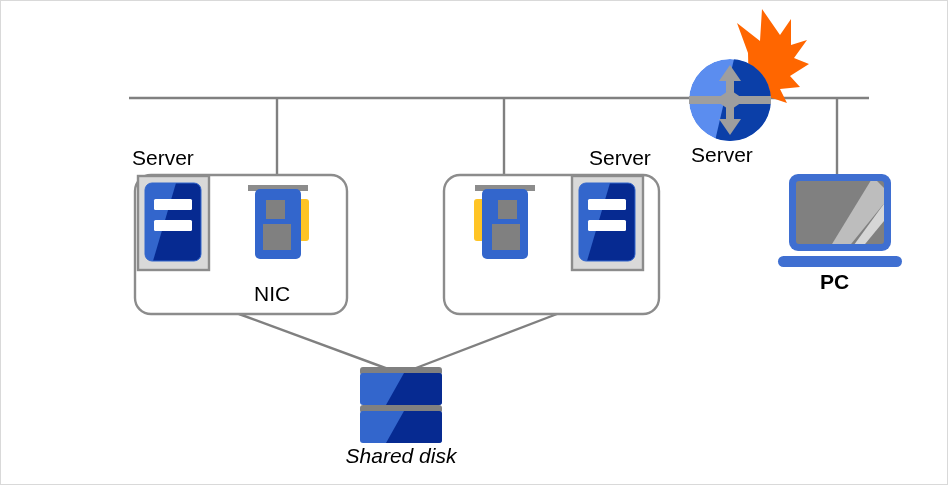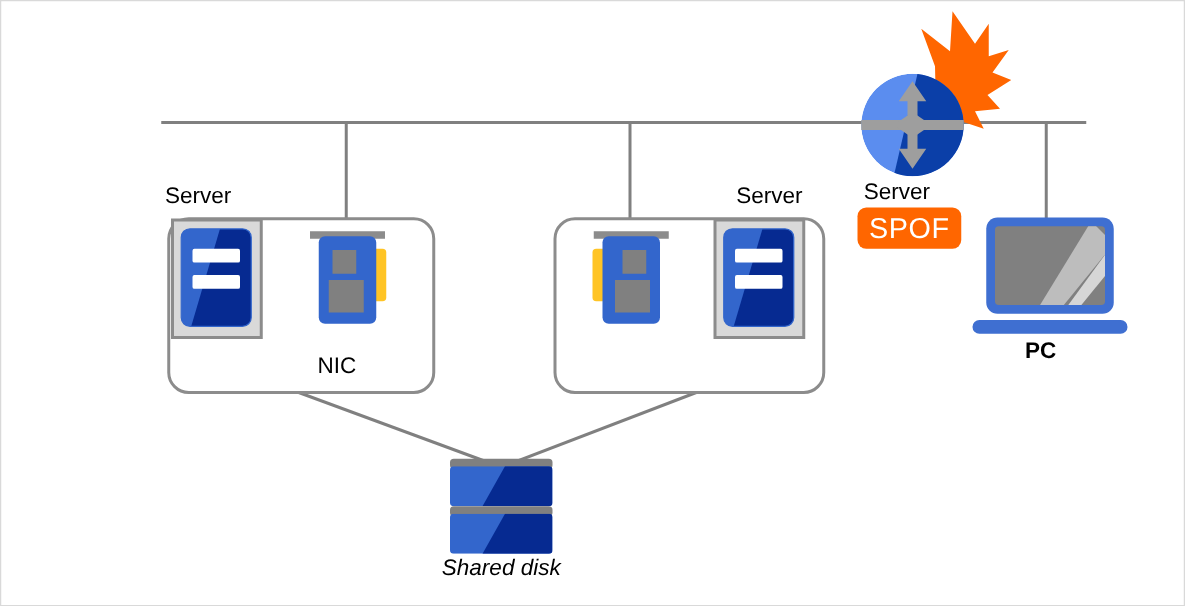--- a/index.html
+++ b/index.html
@@ -29,7 +29,7 @@
   .label {
     position: absolute;
     font-family: "Liberation Sans", sans-serif;
-    font-size: 18px;
+    font-size: 21px;
     color: #000000;
     white-space: nowrap;
     line-height: 1;

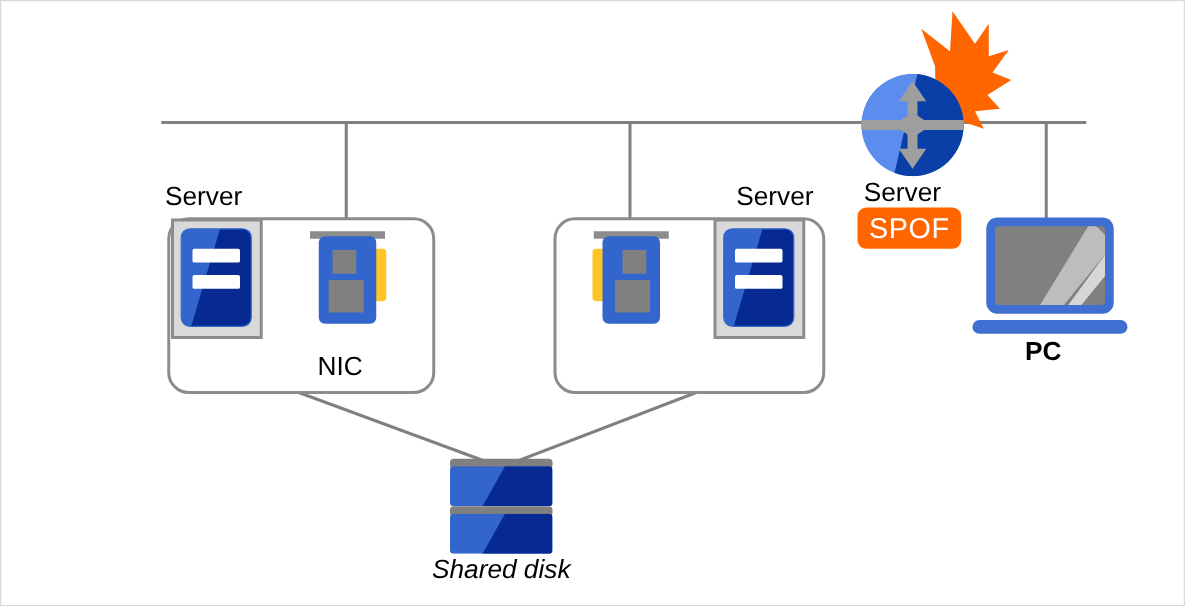--- a/index.html
+++ b/index.html
@@ -192,7 +192,6 @@
 
   <div class="label" style="left:690px; top:143px;">Server</div>
 
-  <div class="badge" style="left:685px; top:165px; width:83px; height:33px; background:#ff6600;">SPOF</div>
 
   <div class="label" style="left:819px; top:270px;font-weight:bold;">PC</div>
 

